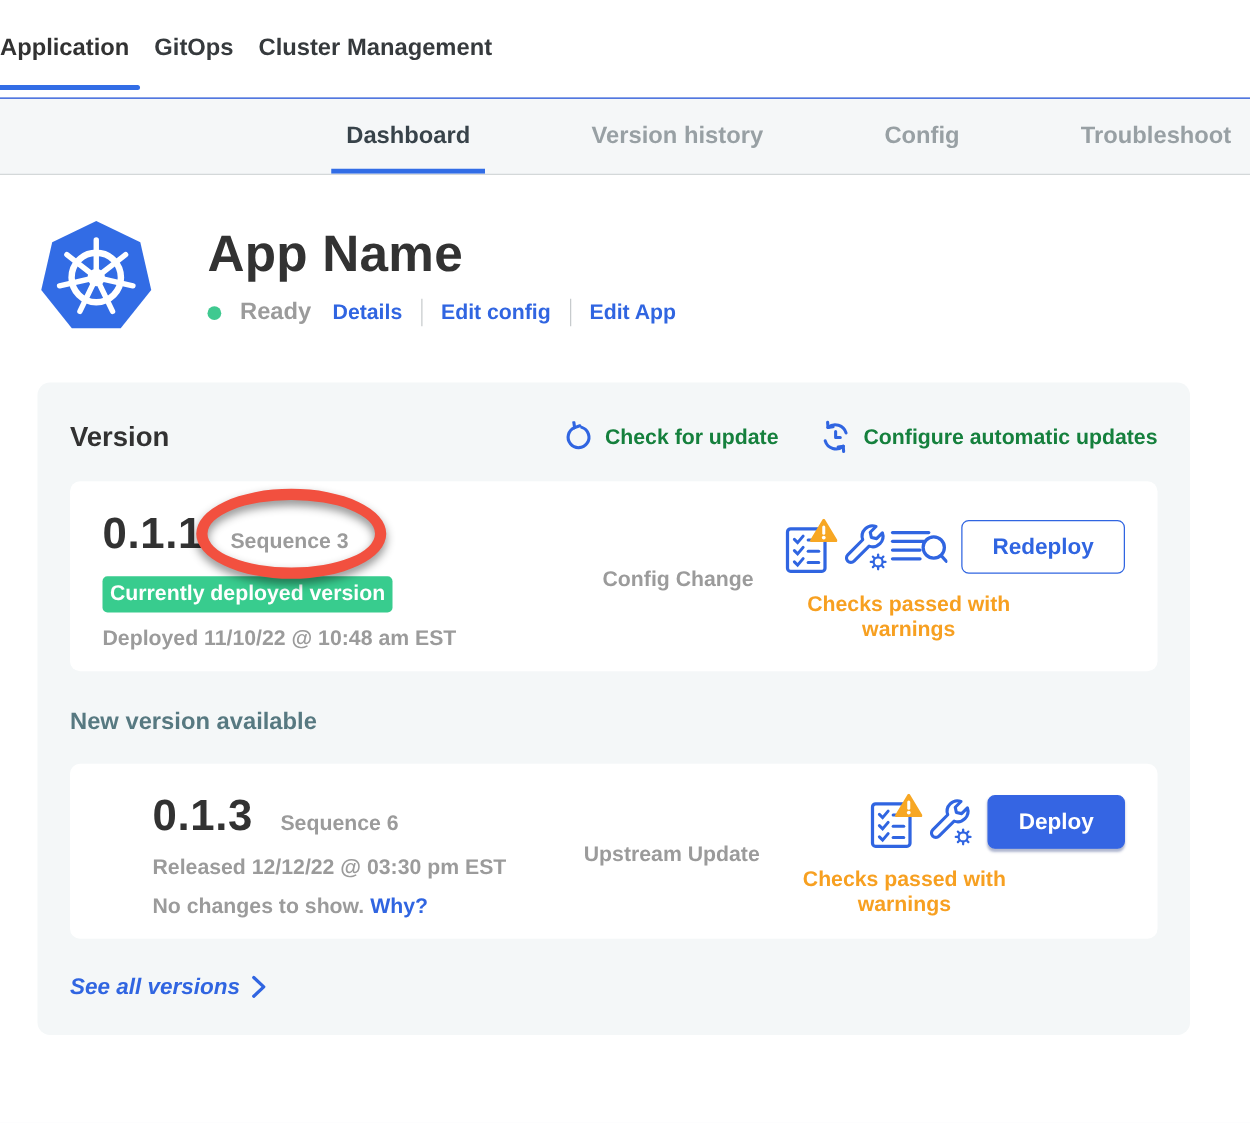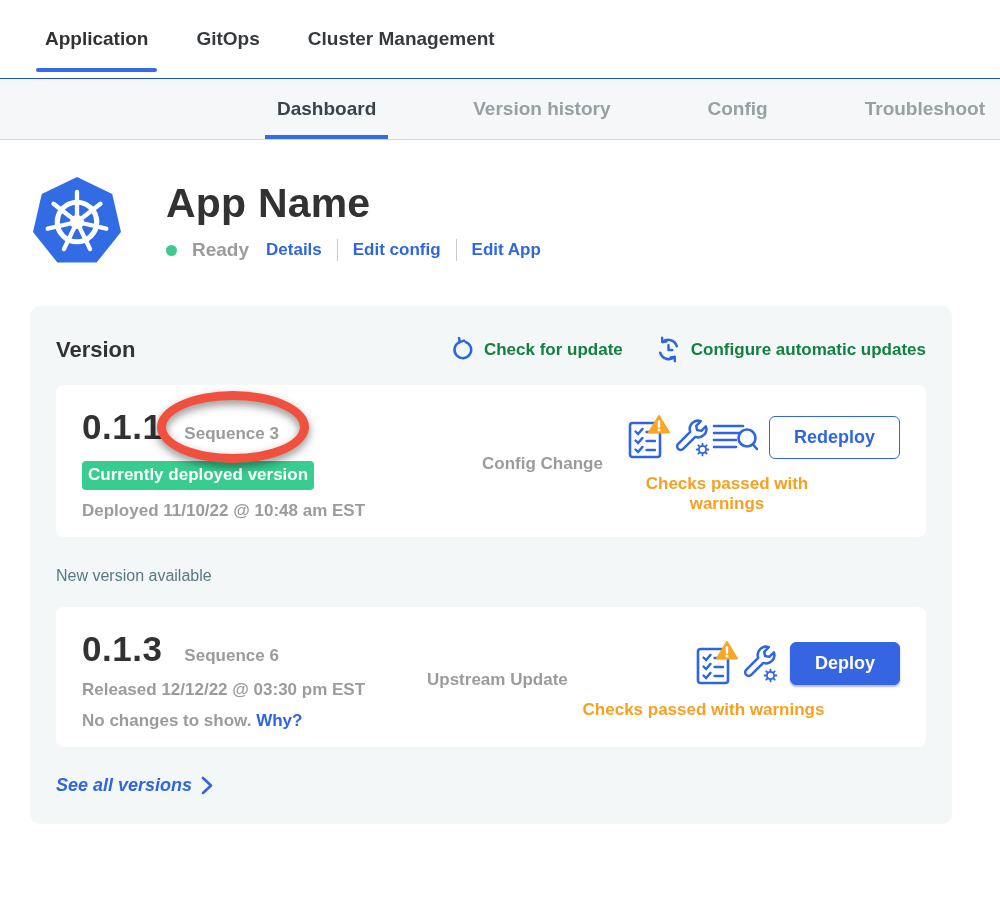--- a/index.html
+++ b/index.html
@@ -9,7 +9,7 @@
     font-family:"Liberation Sans", sans-serif; color:#323232; overflow:hidden;
   }
   
-  .topnav { height:78px; display:flex; align-items:stretch; padding-left:45px; gap:48px; background:#fff; }
+  .topnav { height:78px; display:flex; align-items:stretch; gap:20px; background:#fff; }
   .topnav-item { position:relative; display:flex; align-items:center; font-size:19px; font-weight:700; color:#323232; cursor:pointer; white-space:nowrap; }
   .topnav-item.inactive { color:#363a3d; }
   .topnav-item.active::after { content:""; position:absolute; left:-9px; right:-9px; bottom:6px; height:4px; background:#326de6; border-radius:2px; }

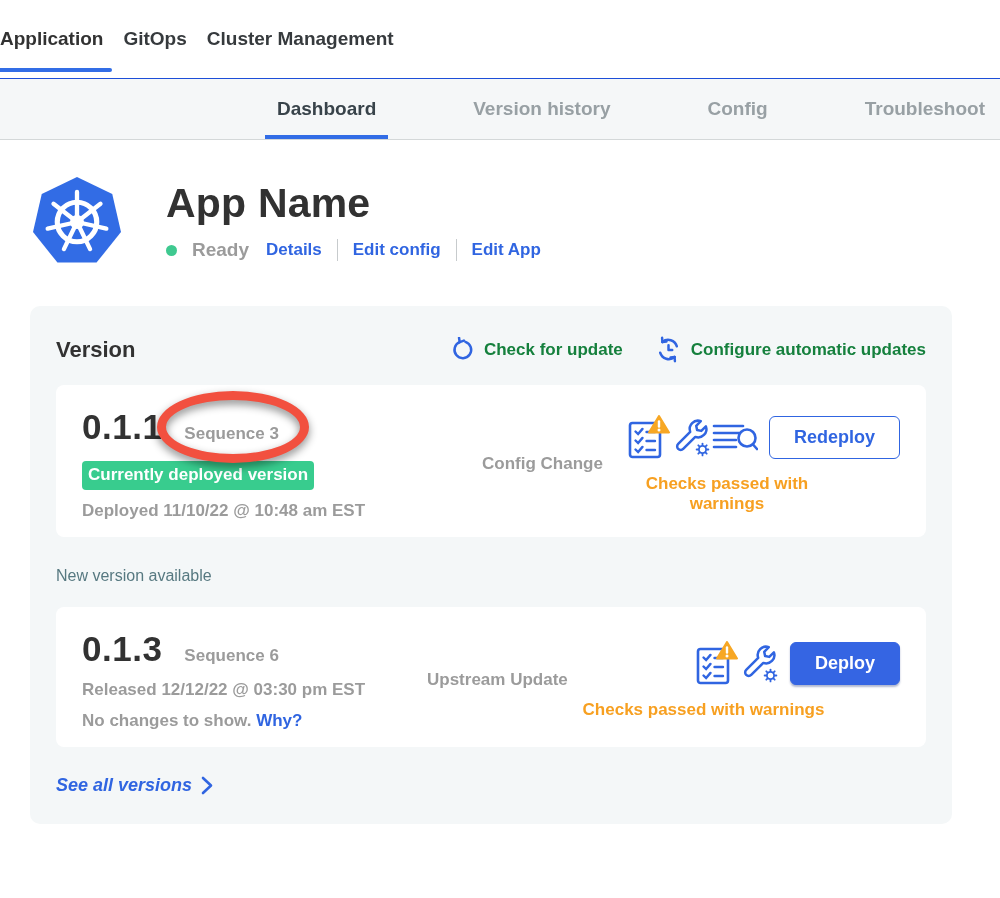--- a/index.html
+++ b/index.html
@@ -51,7 +51,7 @@
   .btn-outline { background:#fff; border:1.5px solid #3065e1; color:#3065e1; }
   .btn-solid { background:#3565e3; border:1.5px solid #3565e3; color:#fff; box-shadow:0 2px 2px rgba(30,50,120,0.35); }
   .checks-text { margin-top:13px; font-size:17px; font-weight:700; color:#f7a021; text-align:center; padding-right:70px; }
-  .new-version-heading { margin:30px 0 0 0; font-size:16px; font-weight:400; color:#577981; }
+  .new-version-heading { margin:30px 0 0 0; font-size:19px; font-weight:700; color:#577981; }
   .see-all { margin-top:28px; display:flex; align-items:center; gap:9px; font-size:18px; font-weight:700; color:#3065e1; cursor:pointer;font-style:italic; }
   
   .annotation-ellipse {

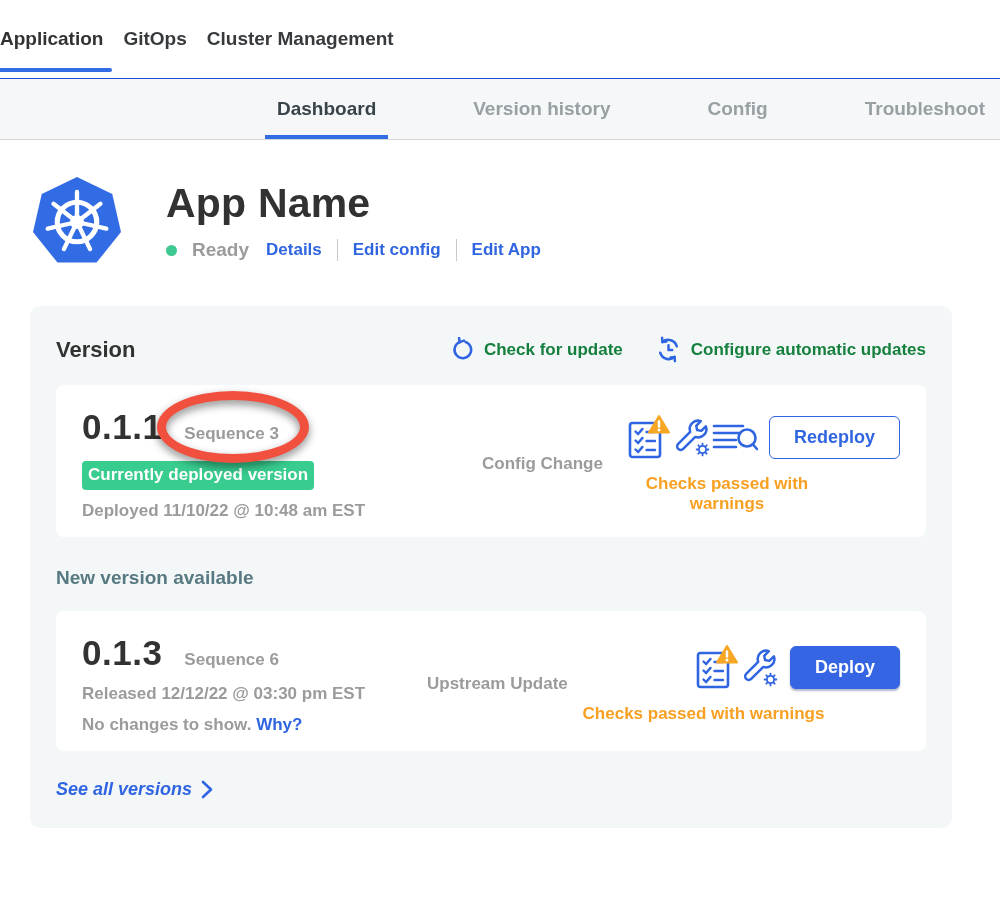--- a/index.html
+++ b/index.html
@@ -35,7 +35,7 @@
   .action-link { display:flex; align-items:center; gap:9px; font-size:17px; font-weight:700; color:#15803d; cursor:pointer; }
   .ver-card { background:#fff; border-radius:8px; margin-top:22px; padding:22px 26px 16px 26px; display:flex; align-items:center; }
   .col-version.c1 { width:400px; flex:0 0 auto; }
-  .col-version.c2 { width:345px; flex:0 0 auto; }
+  .col-version.c2 { width:345px; flex:0 0 auto;margin-left:40px; }
   .ver-row { display:flex; align-items:baseline; gap:22px; }
   .ver-number { font-size:35px; font-weight:800; color:#323232; letter-spacing:0.5px; }
   .ver-seq { font-size:17px; font-weight:600; color:#9b9b9b; }

